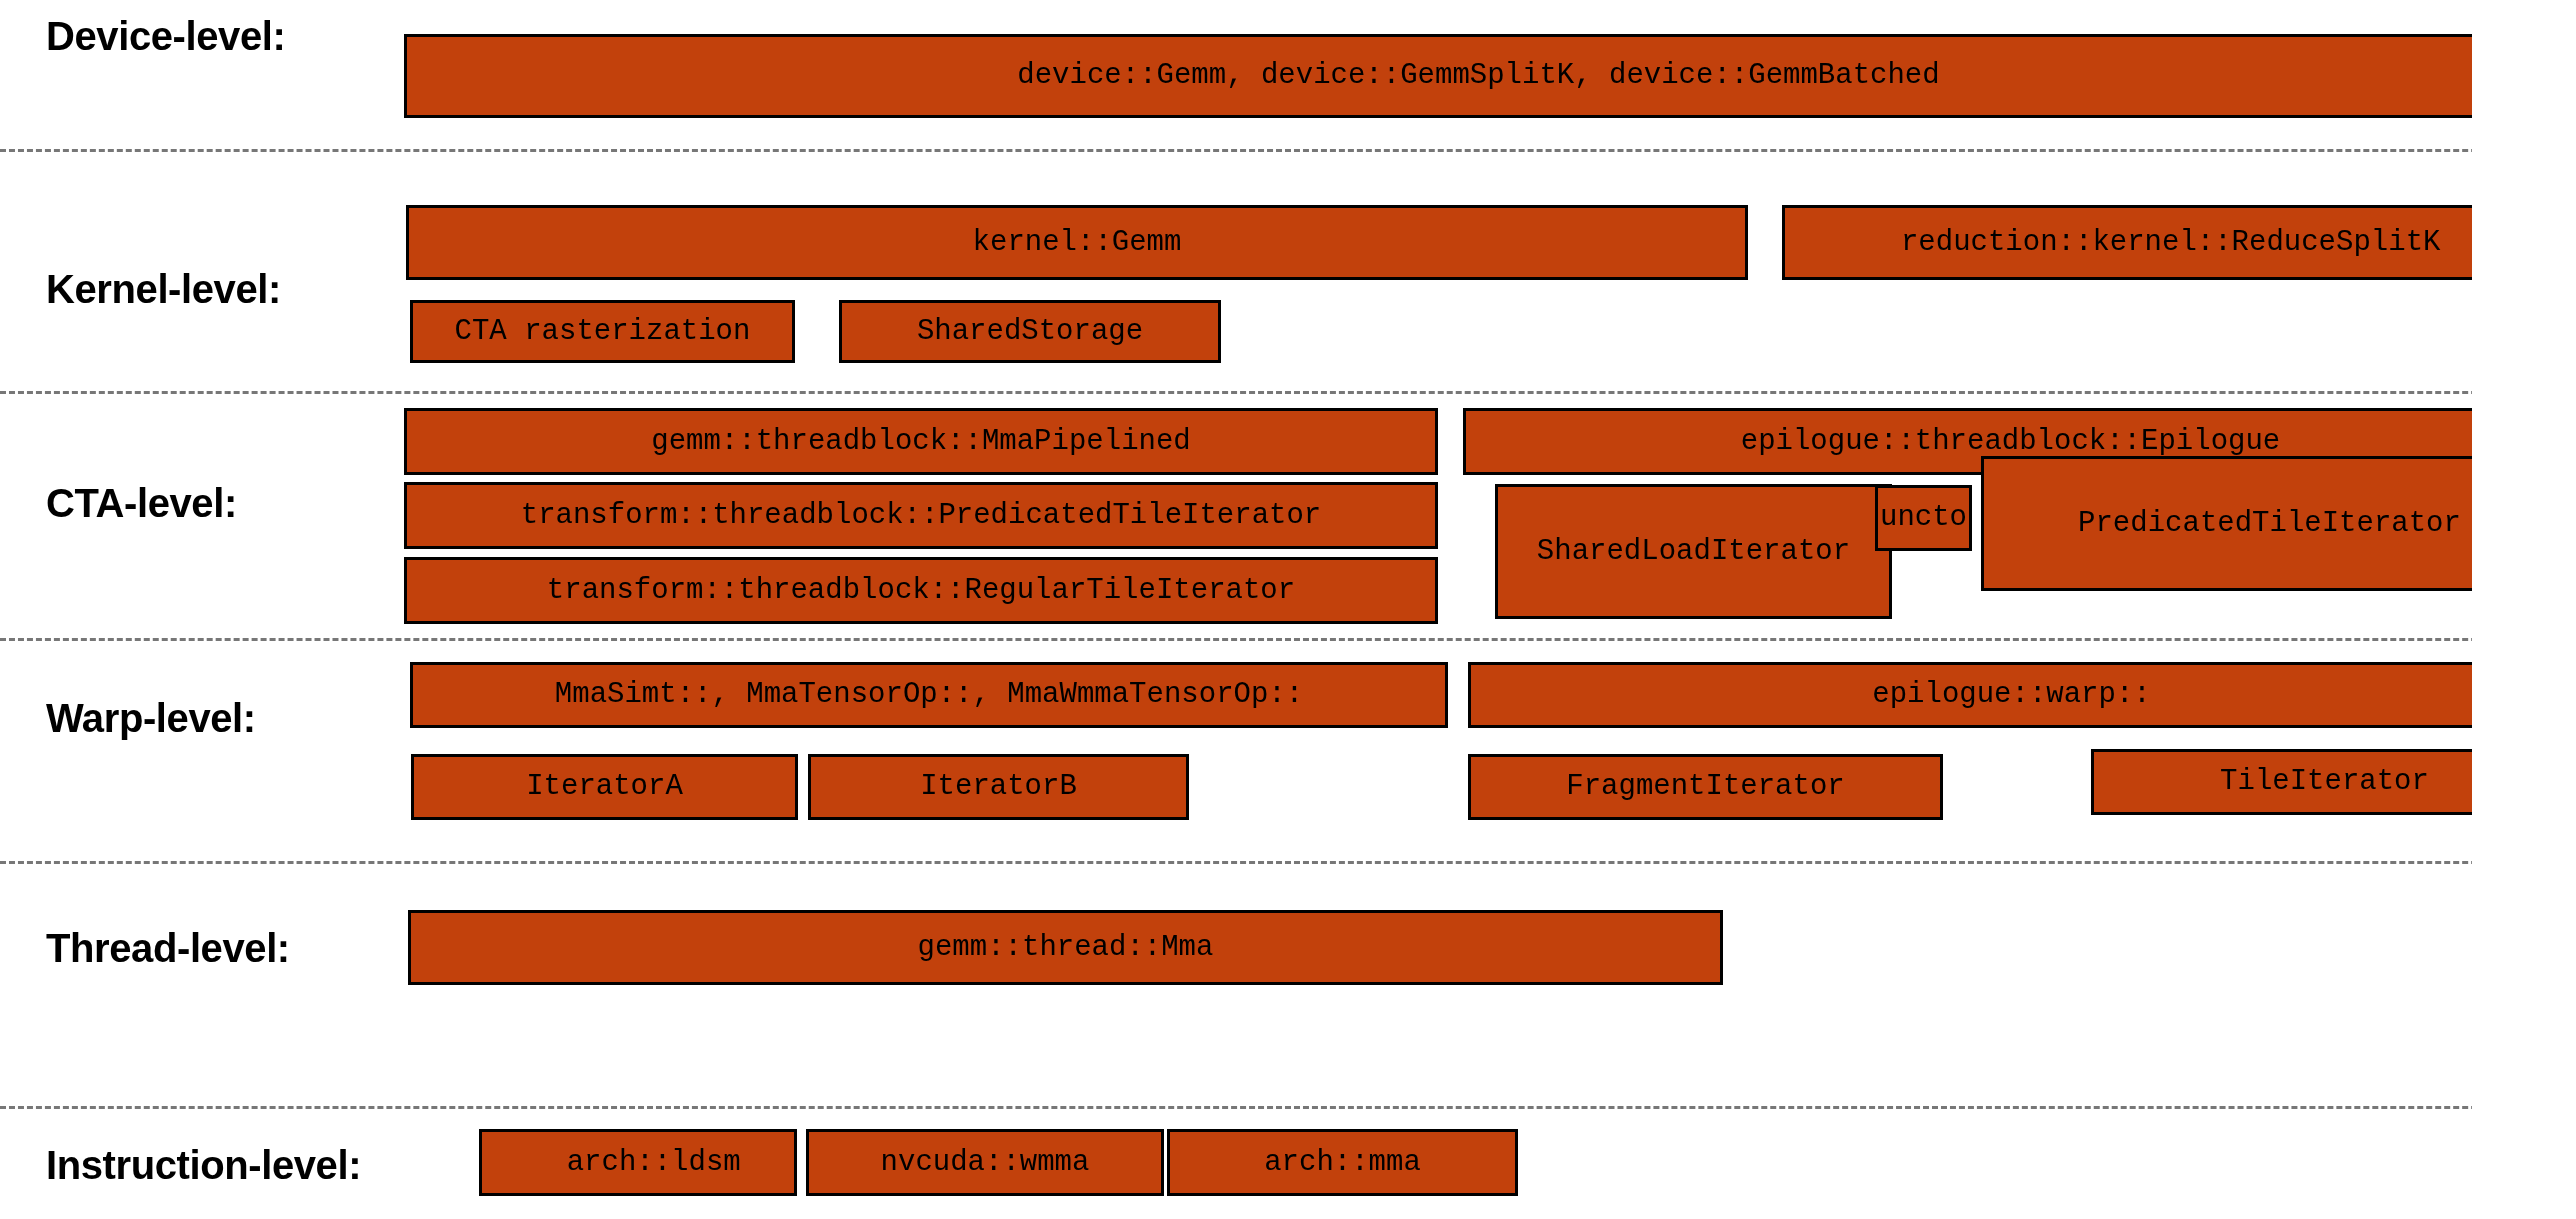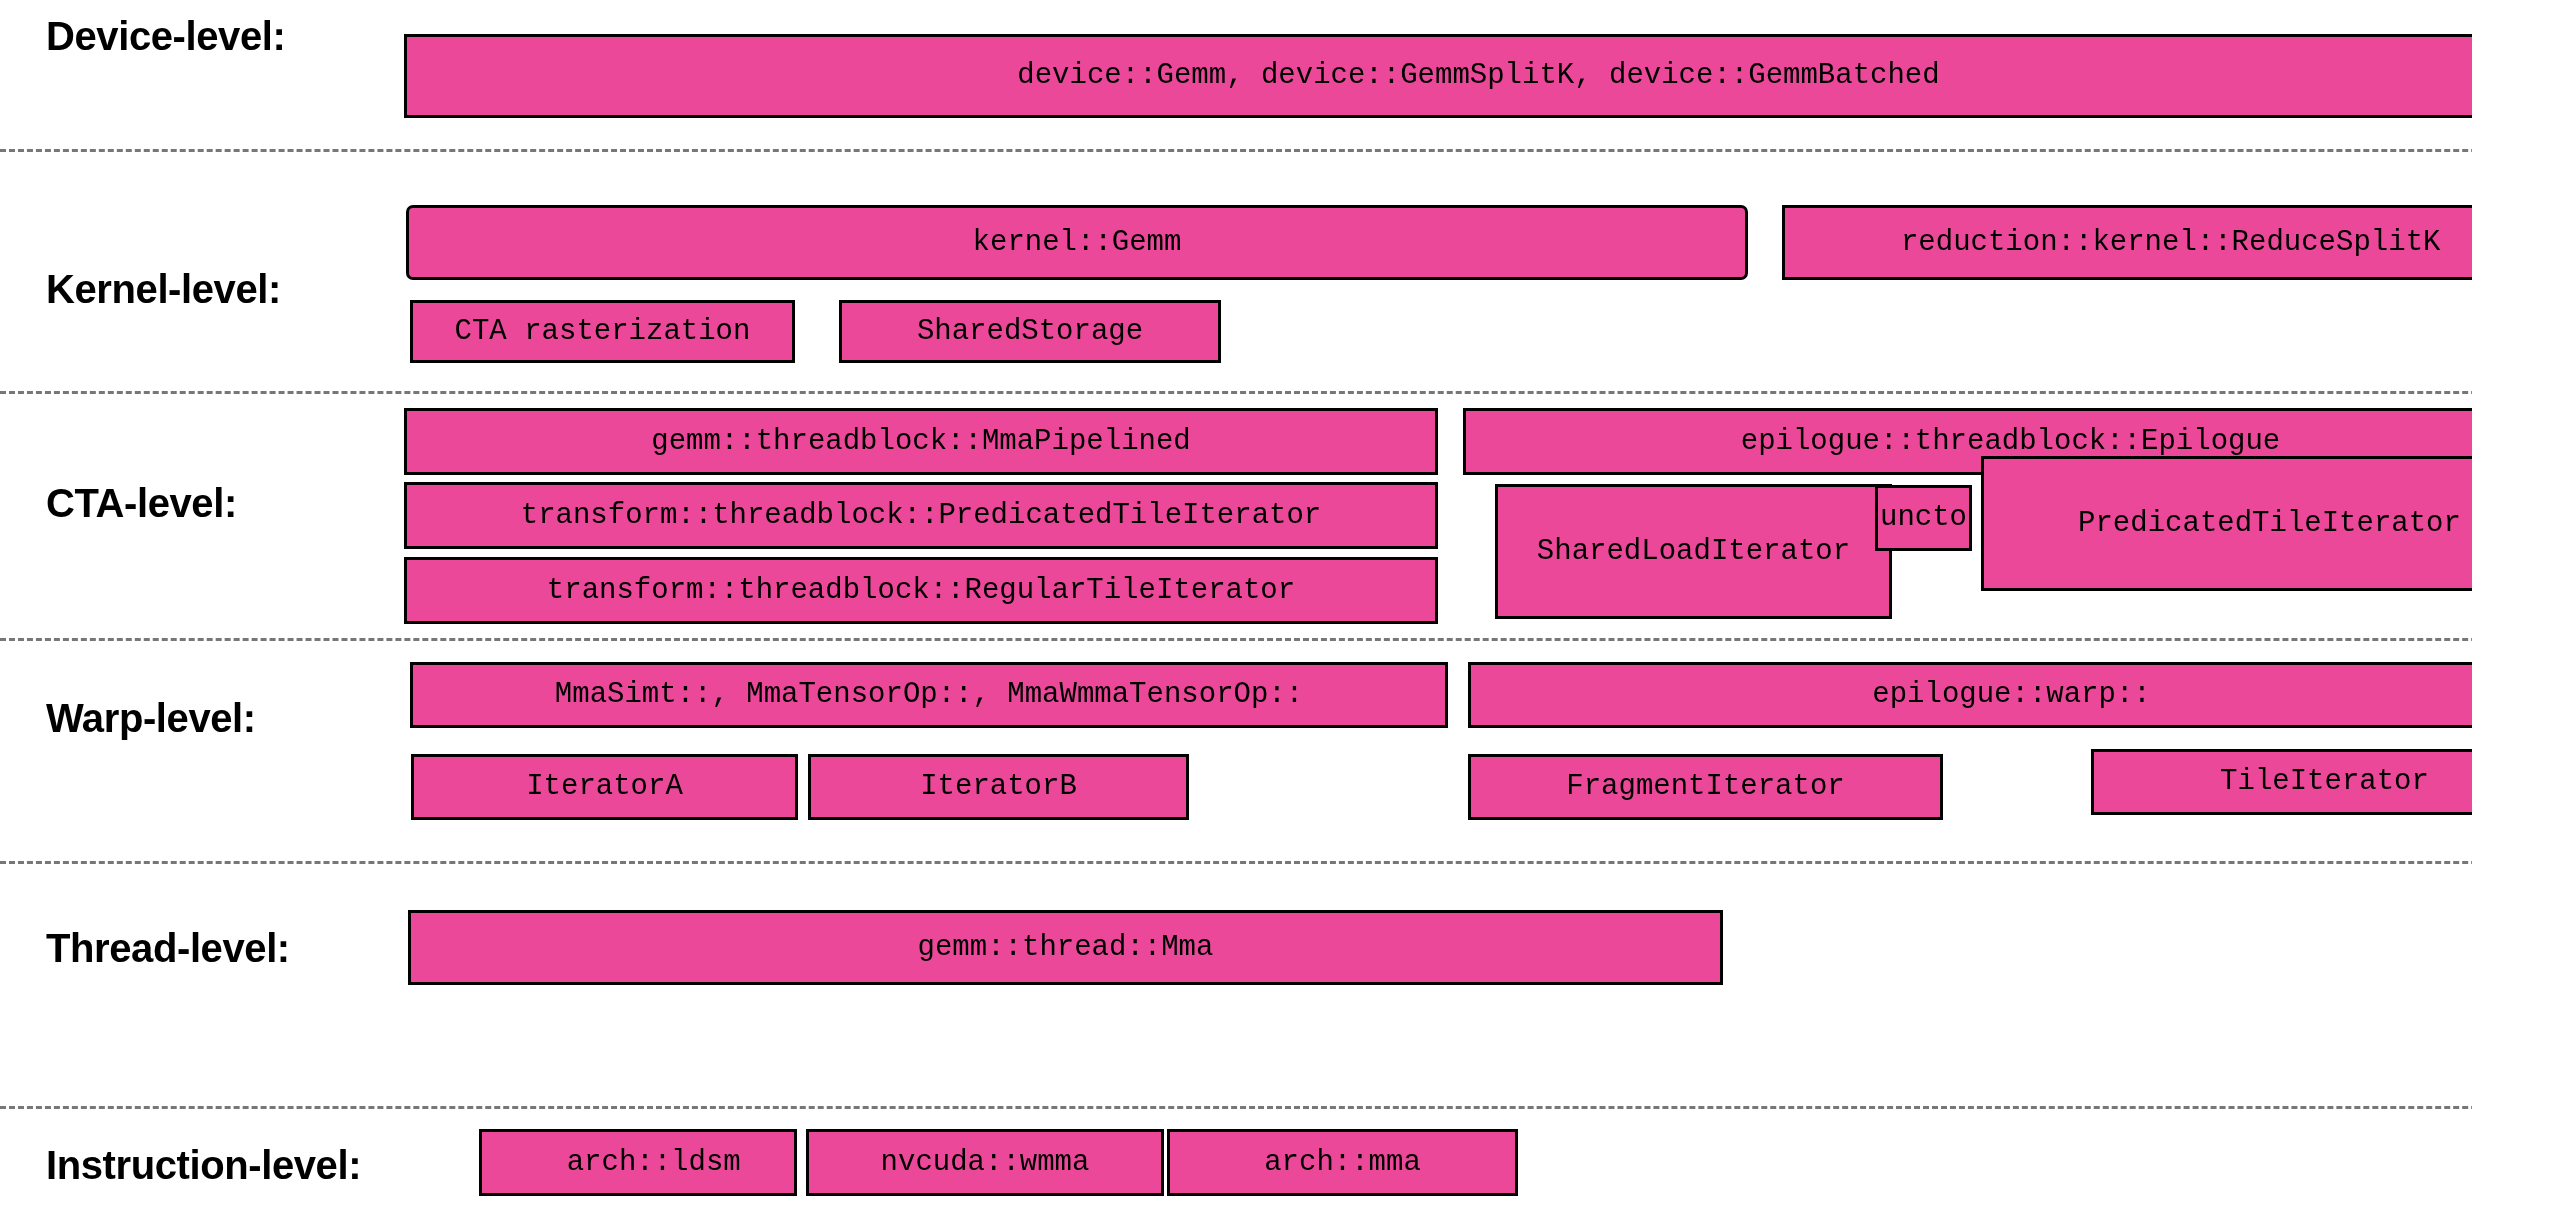--- a/index.html
+++ b/index.html
@@ -32,7 +32,7 @@
     position: absolute;
     box-sizing: border-box;
     border: 3.1px solid #000000;
-    background: #ec4899;
+    background: #c2410c;
     display: flex;
     align-items: center;
     justify-content: center;

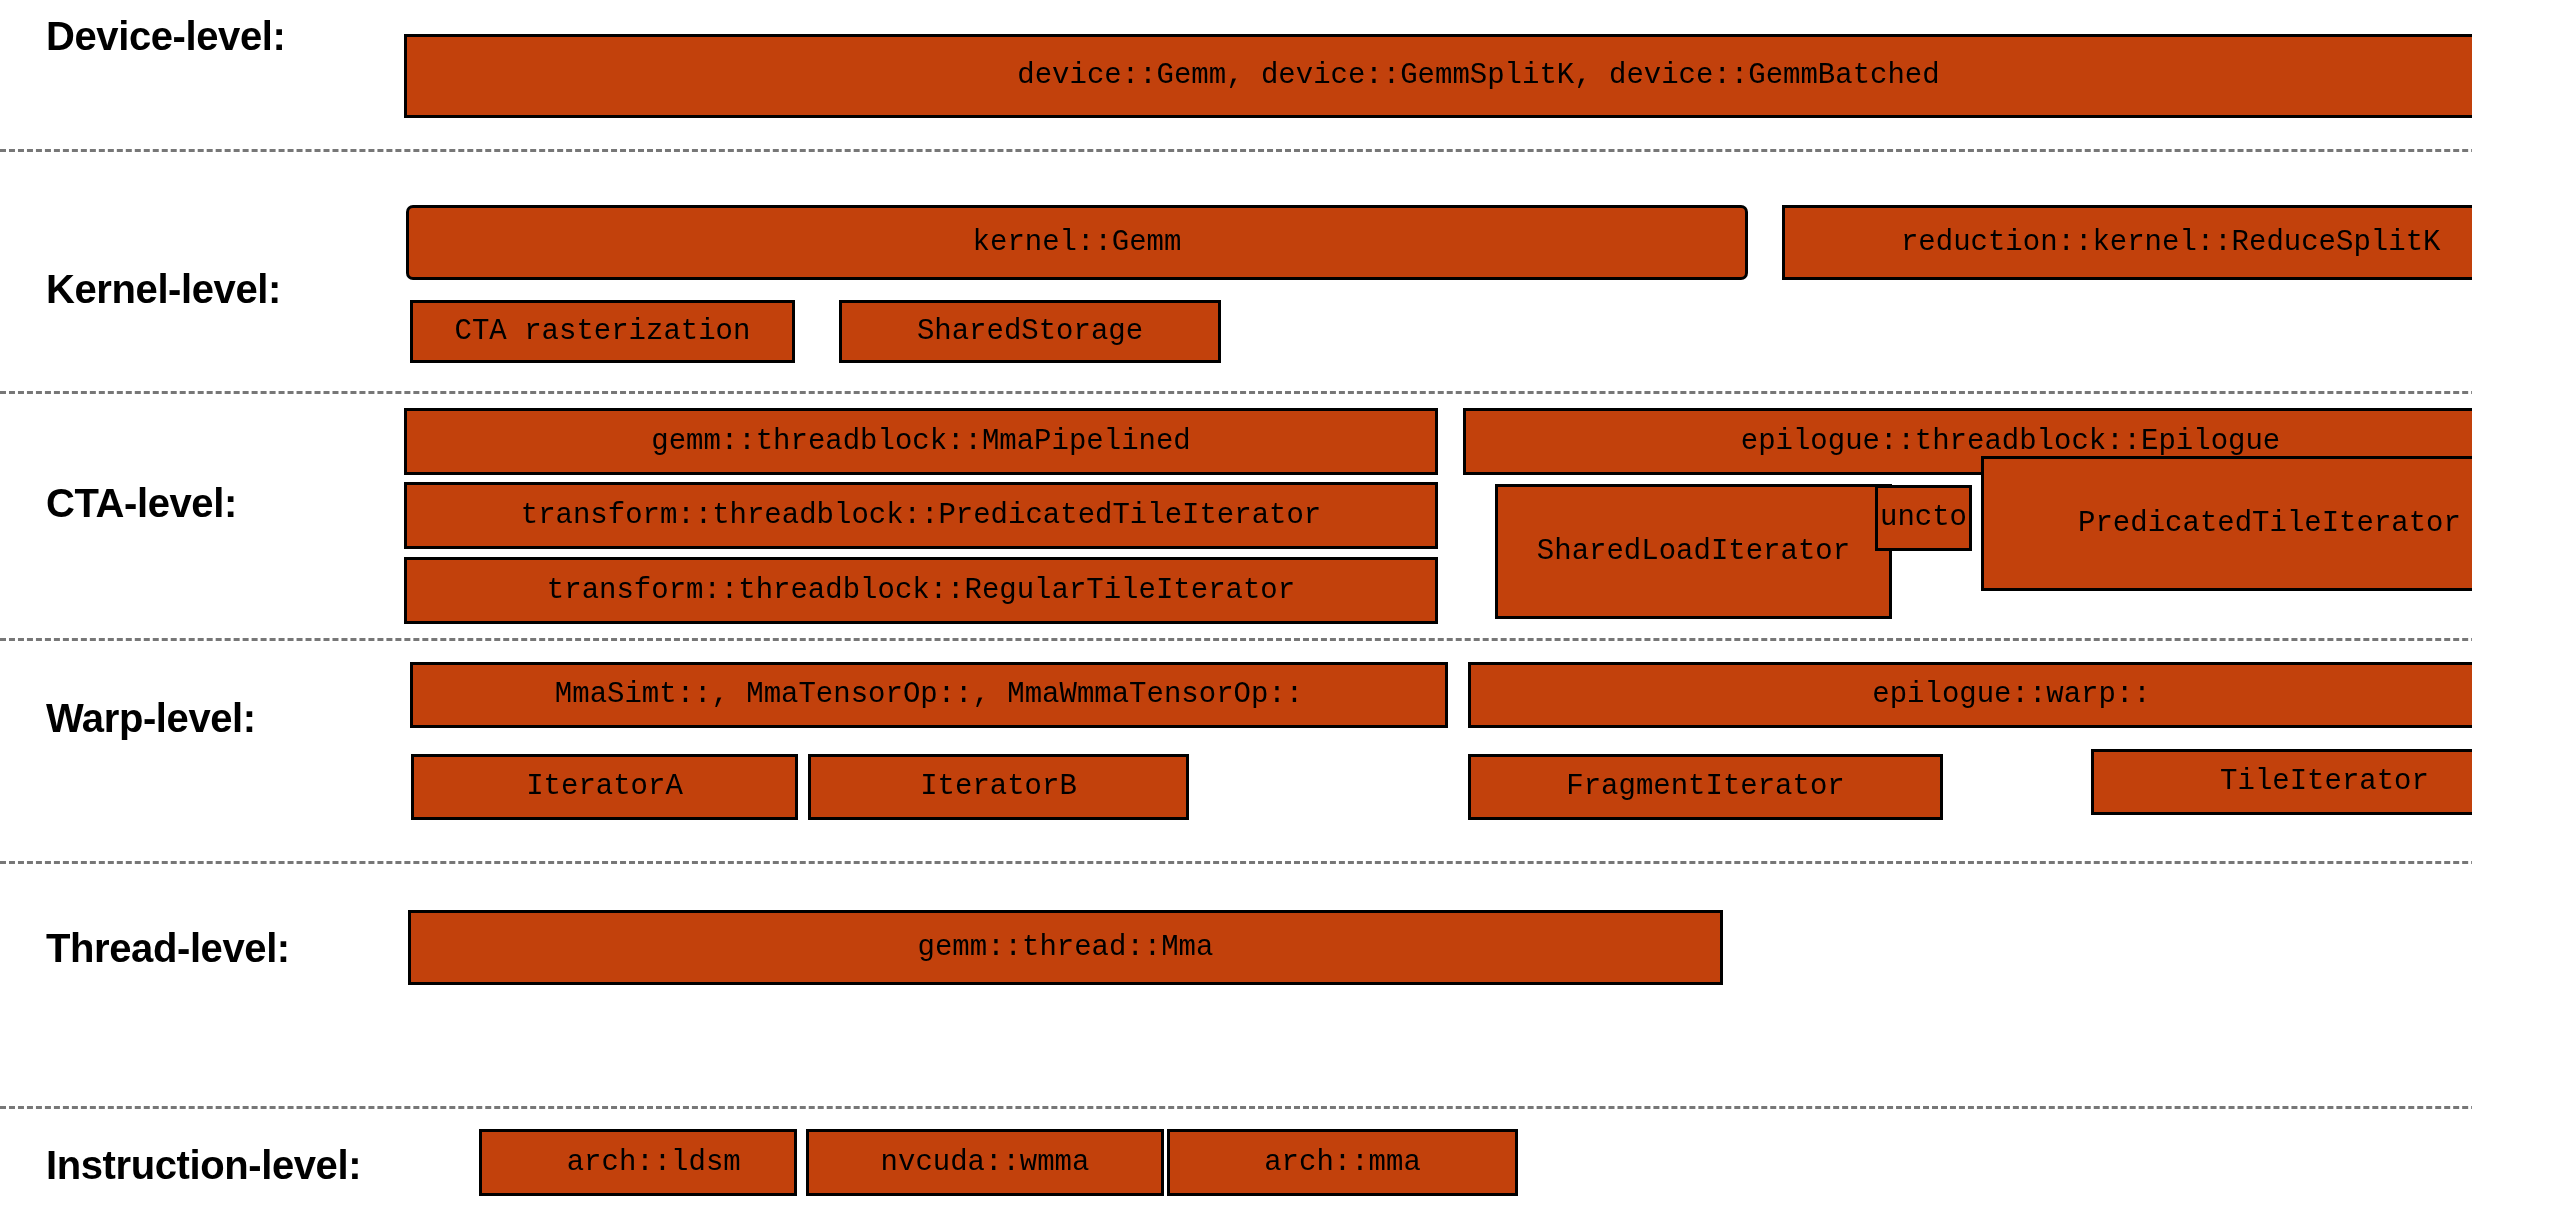--- a/index.html
+++ b/index.html
@@ -66,7 +66,7 @@
 
   <div class="level-label" style="left:46px; top:270px; width:322px; height:37px;">Kernel-level:</div>
 
-  <div class="box" style="left:406px; top:205px; width:1342px; height:75px;border-radius:7px;">kernel::Gemm</div>
+  <div class="box" style="left:406px; top:205px; width:1342px; height:75px;">kernel::Gemm</div>
 
   <div class="box" style="left:1782px; top:205px; width:770px; height:75px;padding-left:12px;">reduction::kernel::ReduceSplitK</div>
 

